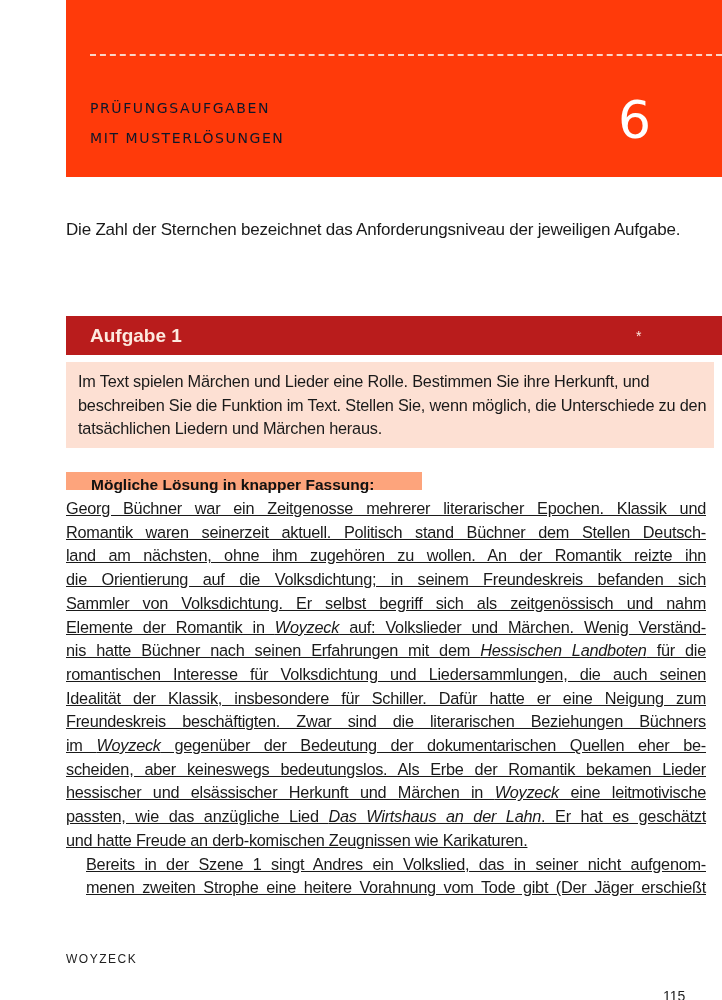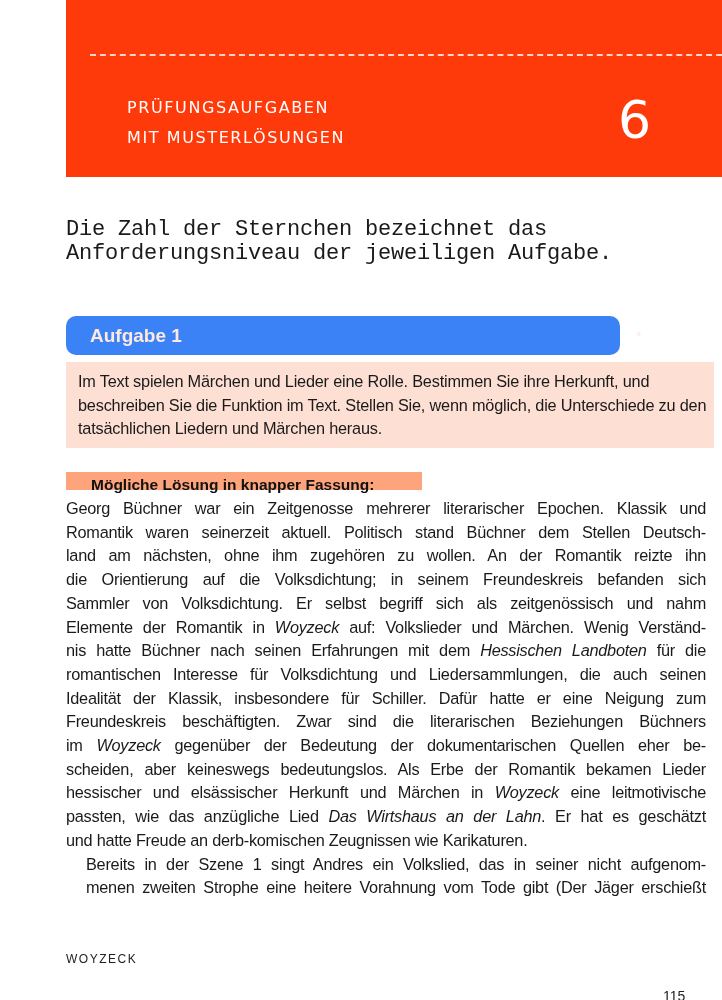--- a/index.html
+++ b/index.html
@@ -9,8 +9,8 @@
   .header { position:absolute; left:66px; top:0; width:656px; height:177px; background:#ff3a0a; }
   .header .dashes { position:absolute; left:24px; right:0; top:54px; height:0;
          border-top:2px dashed #fbd6c8; }
-  .header .title { position:absolute; left:24px; top:93px; color:#ffffff;
-         font-family:"DejaVu Sans", sans-serif; font-size:16px; letter-spacing:1.6px; line-height:30px;margin-left:37px; }
+  .header .title { position:absolute; left:24px; top:93px; color:#0f172a;
+         font-family:"DejaVu Sans", sans-serif; font-size:14px; letter-spacing:1.6px; line-height:30px; }
   .header .chapter { position:absolute; left:552px; top:90px; color:#ffffff;
          font-family:"DejaVu Sans", sans-serif; font-size:52px; line-height:60px; font-weight:normal; }
 

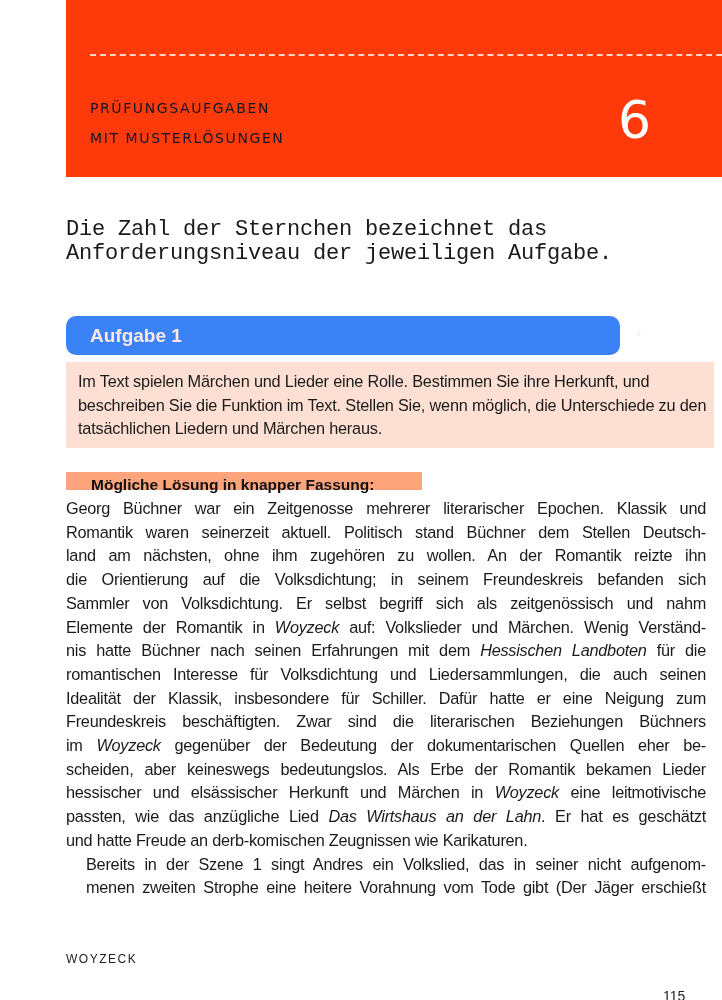--- a/index.html
+++ b/index.html
@@ -14,7 +14,7 @@
   .header .chapter { position:absolute; left:552px; top:90px; color:#ffffff;
          font-family:"DejaVu Sans", sans-serif; font-size:52px; line-height:60px; font-weight:normal; }
 
-  .intro { position:absolute; left:66px; top:218px; width:640px; font-size:22px; line-height:23.5px; letter-spacing:-0.2px;font-family:Liberation Mono, monospace; }
+  .intro { position:absolute; left:66px; top:218px; width:640px; font-size:17px; line-height:23.5px; letter-spacing:-0.2px; }
 
   .task-bar { position:absolute; left:66px; top:316px; width:554px; height:39px; background:#3b82f6;border-radius:10px; }
   .task-bar .label { position:absolute; left:24px; top:8px; color:#fde9df; font-size:19px; font-weight:bold; line-height:24px; }

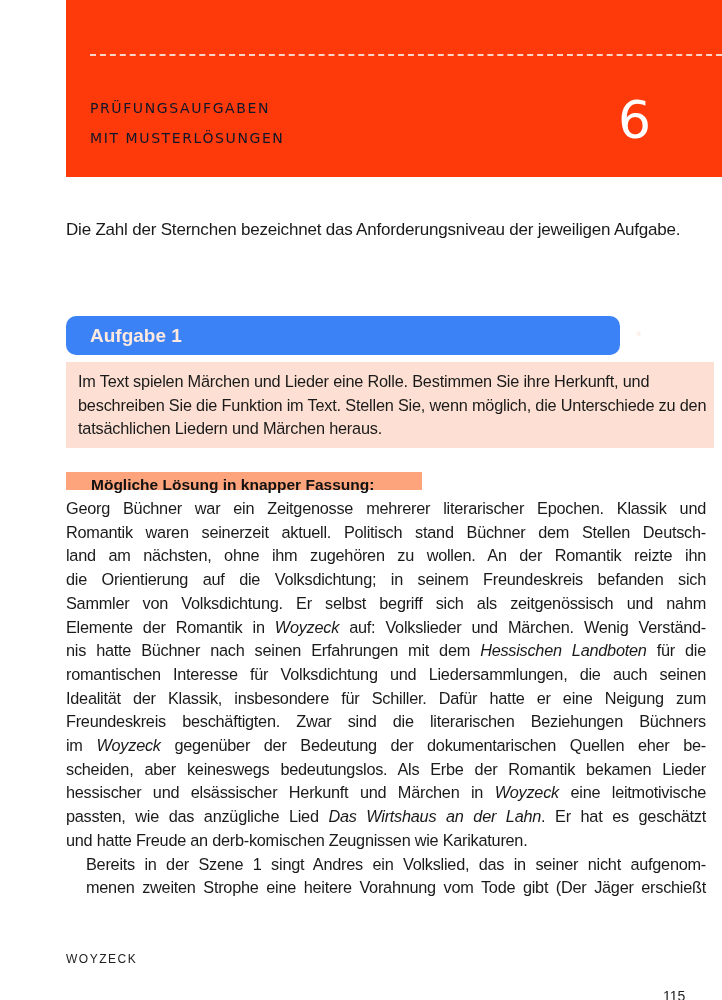--- a/index.html
+++ b/index.html
@@ -16,7 +16,7 @@
 
   .intro { position:absolute; left:66px; top:218px; width:640px; font-size:17px; line-height:23.5px; letter-spacing:-0.2px; }
 
-  .task-bar { position:absolute; left:66px; top:316px; width:554px; height:39px; background:#3b82f6;border-radius:10px; }
+  .task-bar { position:absolute; left:66px; top:316px; width:656px; height:39px; background:#b91c1c; }
   .task-bar .label { position:absolute; left:24px; top:8px; color:#fde9df; font-size:19px; font-weight:bold; line-height:24px; }
   .task-bar .stars { position:absolute; left:570px; top:8px; color:#fde9df; font-size:14px; line-height:24px; }
 

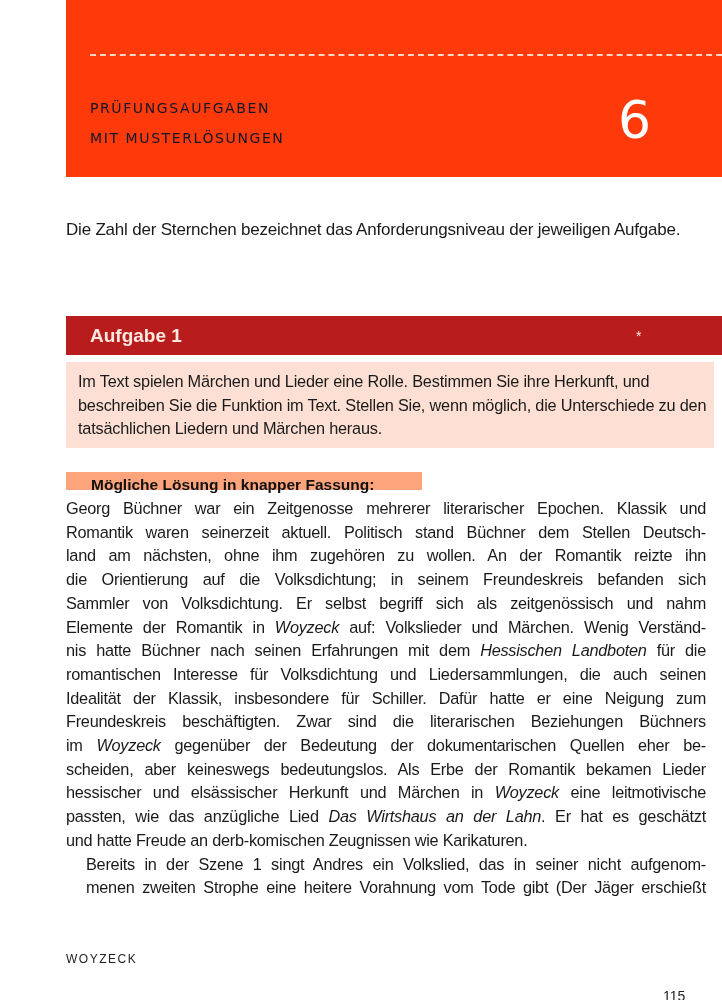--- a/index.html
+++ b/index.html
@@ -29,7 +29,7 @@
   .body-text { position:absolute; left:66px; top:497px; width:640px; font-size:16.3px; line-height:23.7px; letter-spacing:-0.25px; text-align:justify; }
   .body-text p { margin:0; }
   .body-text p.indent { text-indent:20px; }
-  .body-text .line { display:block; white-space:nowrap; text-align-last:justify; }
+  .body-text .line { display:block; white-space:nowrap; text-align-last:justify;text-decoration:underline; }
   .body-text .line.last { text-align-last:left; }
   .body-text i { font-style:italic; }
 

